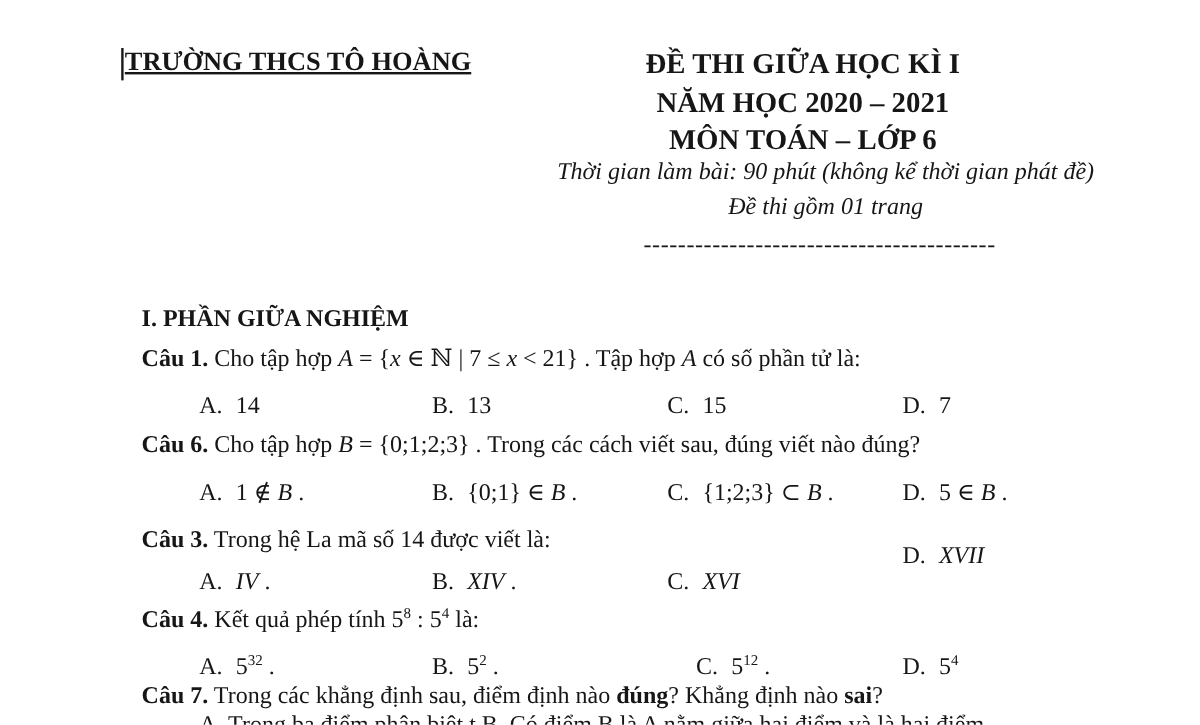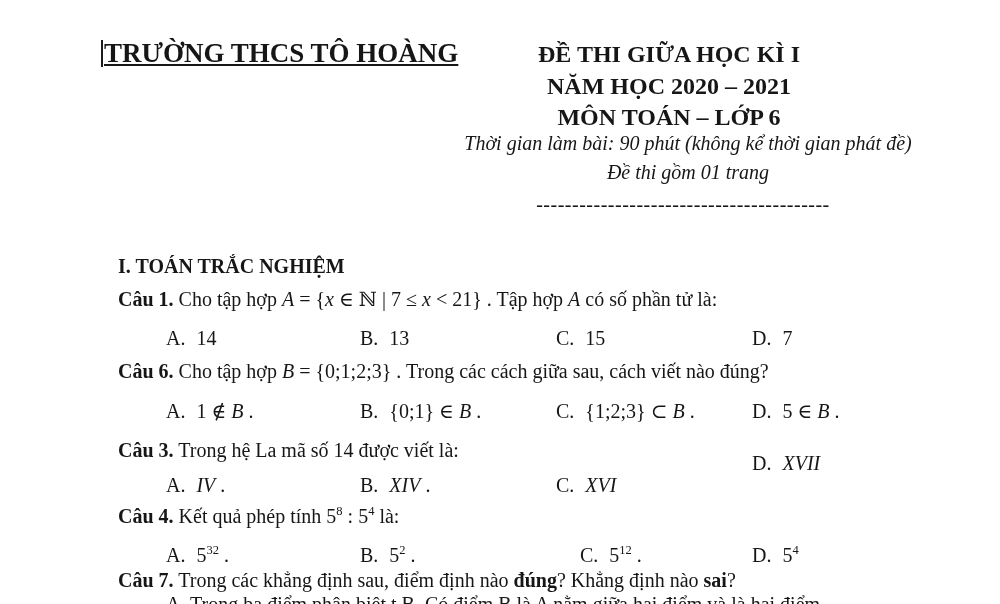--- a/index.html
+++ b/index.html
@@ -15,7 +15,7 @@
   .sup{font-size:12.5px;vertical-align:super;letter-spacing:0;}
   .center{text-align:center;}
   .school{
-    left:104px;top:38px;font-weight:bold;font-size:27px;
+    left:104px;top:38px;font-weight:bold;font-size:22px;
     text-decoration:underline;
   }
   .cursor-bar{left:101px;top:40px;width:1.5px;height:27px;background:#1a1a1a;}

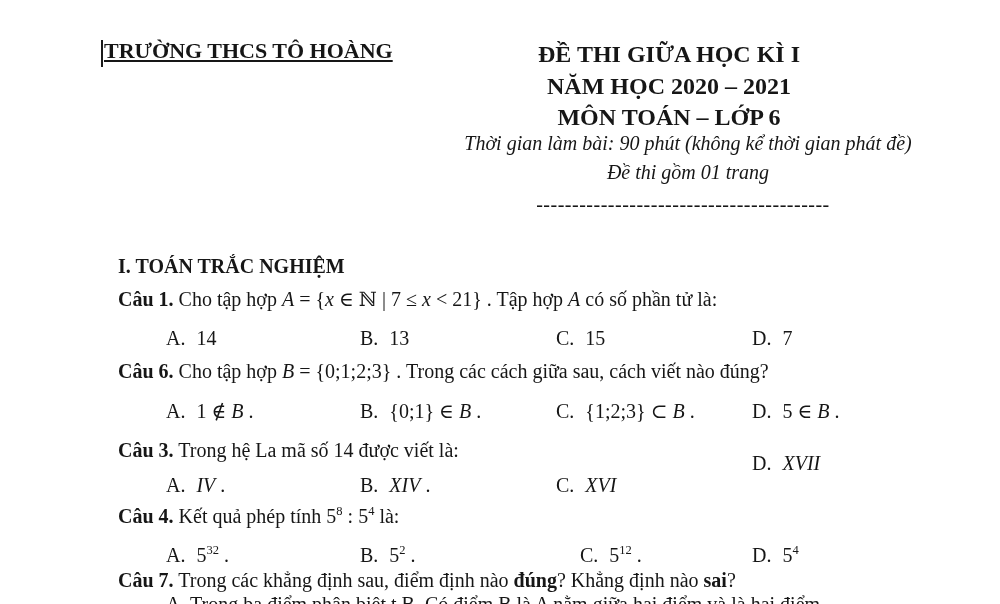--- a/index.html
+++ b/index.html
@@ -39,7 +39,7 @@
 <div class="abs head-italic center" style="top:161px">Đề thi gồm 01 trang</div>
 <div class="abs divider center" style="top:193px">-----------------------------------------</div>
 
-<div class="abs section" style="top:255px">I. TOÁN TRẮC NGHIỆM</div>
+<div class="abs section" style="top:255px">I. PHẦN GIỮA NGHIỆM</div>
 
 <div class="abs qline" style="top:288px"><span class="b">Câu 1.</span><span> Cho tập hợp </span><span class="i">A</span><span> = {</span><span class="i">x</span><span> ∈ ℕ | 7 ≤ </span><span class="i">x</span><span> &lt; 21} .</span><span> Tập hợp </span><span class="i">A</span><span> có số phần tử là:</span></div>
 

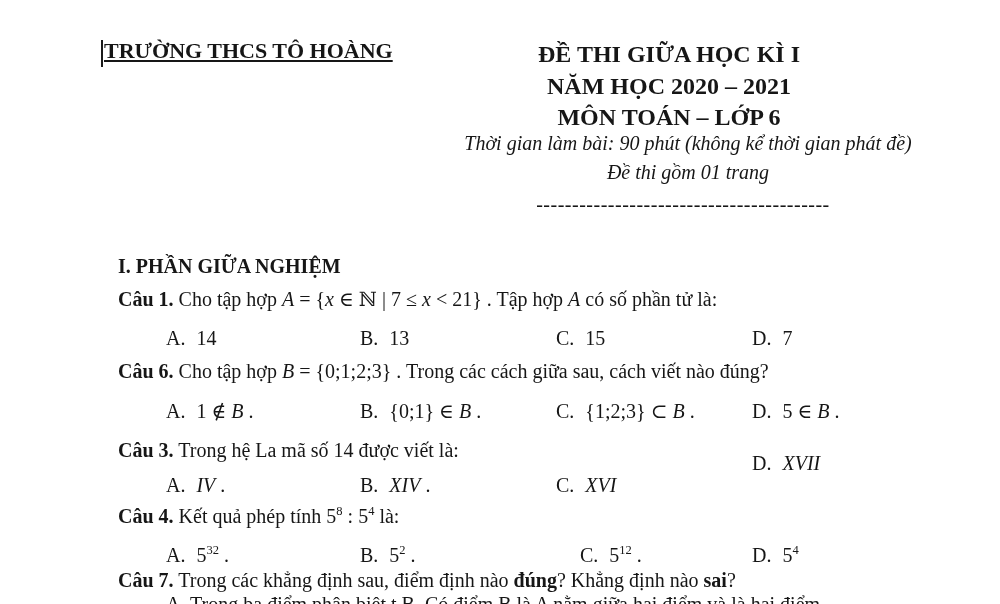--- a/index.html
+++ b/index.html
@@ -48,7 +48,7 @@
 <div class="abs opt" style="left:556px;top:327px"><span class="key">C.</span><span>15</span></div>
 <div class="abs opt" style="left:752px;top:327px"><span class="key">D.</span><span>7</span></div>
 
-<div class="abs qline" style="top:360px"><span class="b">Câu 6.</span><span> Cho tập hợp </span><span class="i">B</span><span> = {0;1;2;3} .</span><span> Trong các cách giữa sau, cách viết nào đúng?</span></div>
+<div class="abs qline" style="top:360px"><span class="b">Câu 6.</span><span> Cho tập hợp </span><span class="i">B</span><span> = {0;1;2;3} .</span><span> Trong các cách viết sau, đúng viết nào đúng?</span></div>
 
 <div class="abs opt" style="left:166px;top:400px"><span class="key">A.</span><span>1 ∉ </span><span class="i">B</span><span> .</span></div>
 <div class="abs opt" style="left:360px;top:400px"><span class="key">B.</span><span>{0;1} ∈ </span><span class="i">B</span><span> .</span></div>

